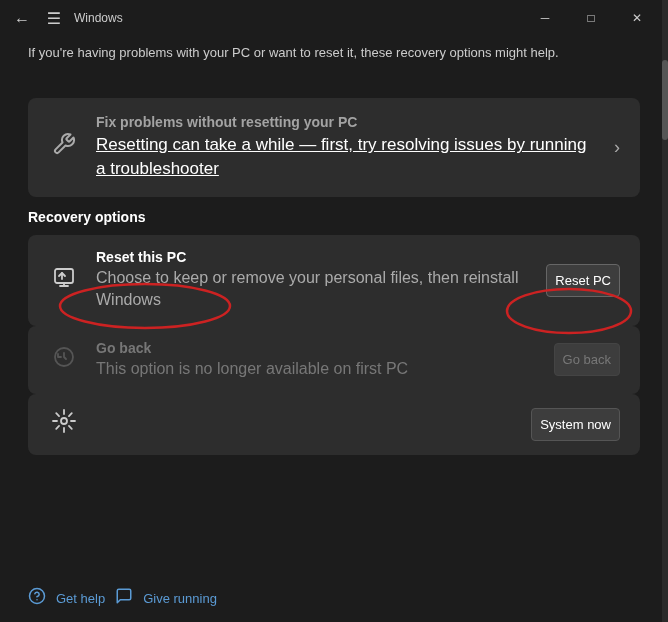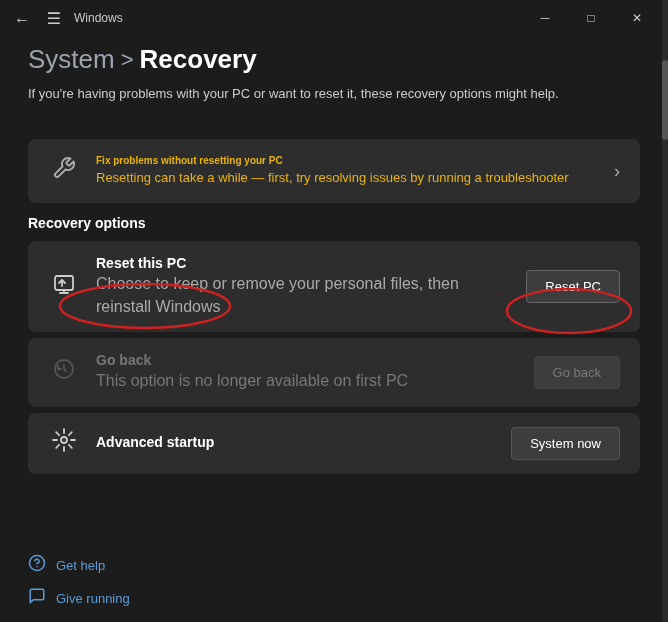--- a/index.html
+++ b/index.html
@@ -258,11 +258,6 @@
 
 <div class="content">
 
-  <div class="breadcrumb">
-    <span class="breadcrumb-system">System</span>
-    <span class="breadcrumb-separator">&gt;</span>
-    <span class="breadcrumb-current">Recovery</span>
-  </div>
 
   <div class="description">If you're having problems with your PC or want to reset it, these recovery options might help.</div>
 

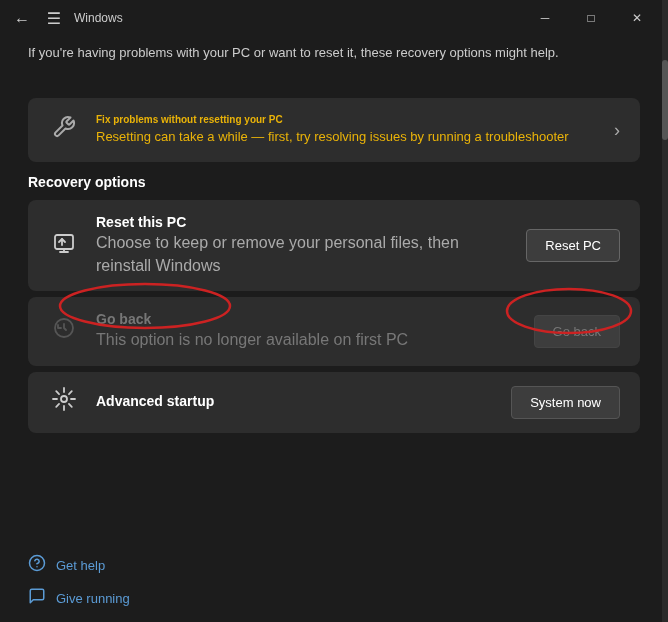--- a/index.html
+++ b/index.html
@@ -117,9 +117,9 @@
     }
     .card-text { flex: 1; }
     .card-title {
-      font-size: 10px;
+      font-size: 14px;
       font-weight: 600;
-      color: #eab308;
+      color: #a3a3a3;
       margin-bottom: 3px;
     }
     .card-subtitle {

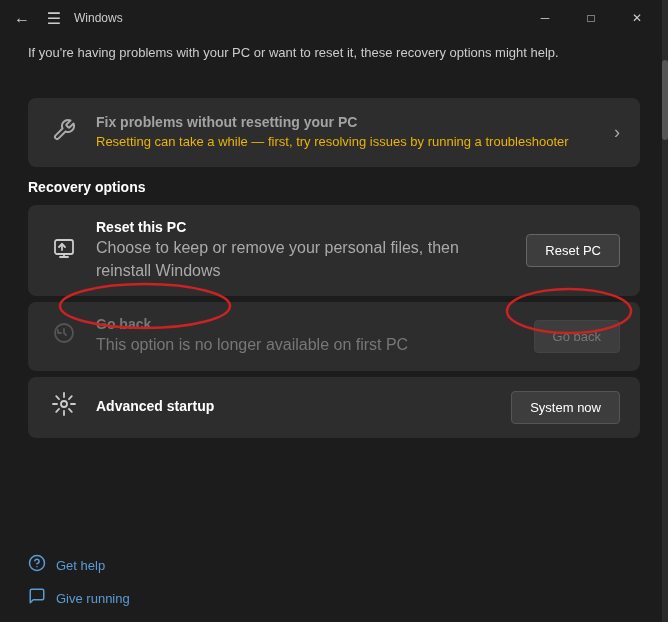--- a/index.html
+++ b/index.html
@@ -123,9 +123,10 @@
       margin-bottom: 3px;
     }
     .card-subtitle {
-      font-size: 13px;
-      color: #eab308;
+      font-size: 17px;
+      color: #ffffff;
       line-height: 1.4;
+      text-decoration: underline;
     }
     .card-arrow {
       font-size: 18px;

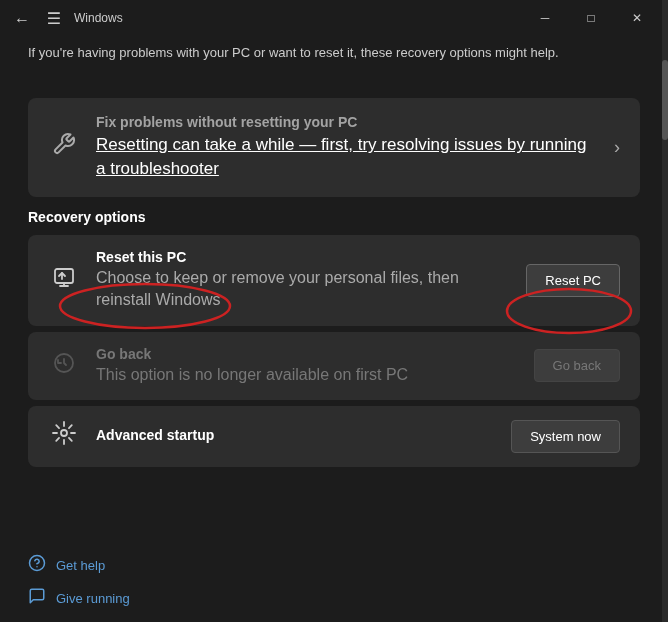--- a/index.html
+++ b/index.html
@@ -146,7 +146,6 @@
     .option-row {
       background: #2d2d2d;
       border-radius: 8px;
-      margin-bottom: 6px;
       padding: 14px 20px;
       display: flex;
       align-items: center;

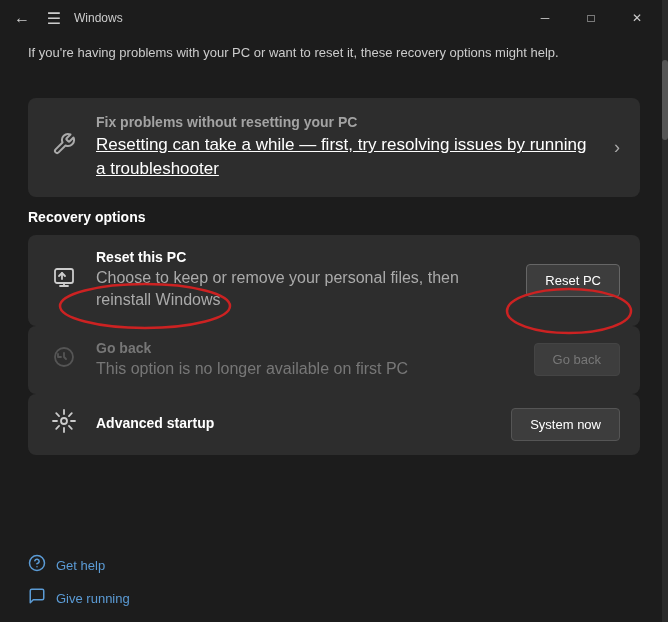--- a/index.html
+++ b/index.html
@@ -177,7 +177,7 @@
       background: #3d3d3d;
       border: 1px solid #555;
       color: #fff;
-      padding: 8px 18px;
+      padding: 8px 8px;
       border-radius: 4px;
       cursor: pointer;
       font-size: 13px;

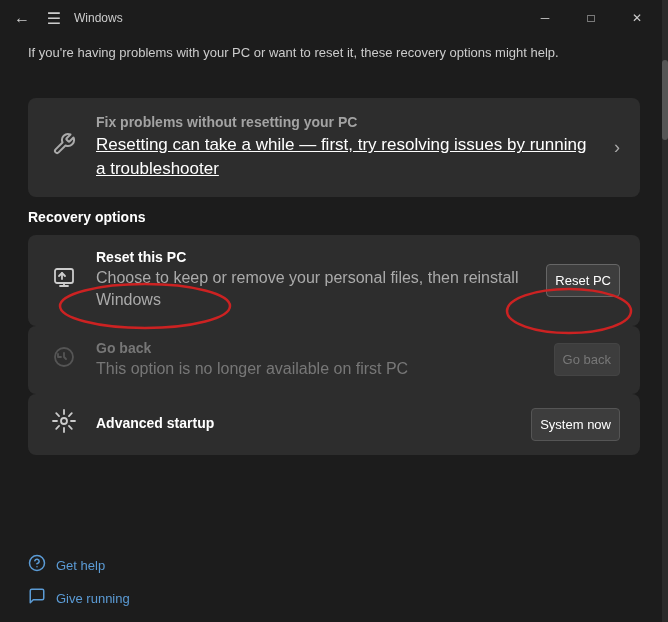--- a/index.html
+++ b/index.html
@@ -316,7 +316,6 @@
       </svg>
     </div>
     <div class="option-text">
-      <div class="option-title">Advanced startup</div>
     </div>
     <button class="option-btn">System now</button>
   </div>

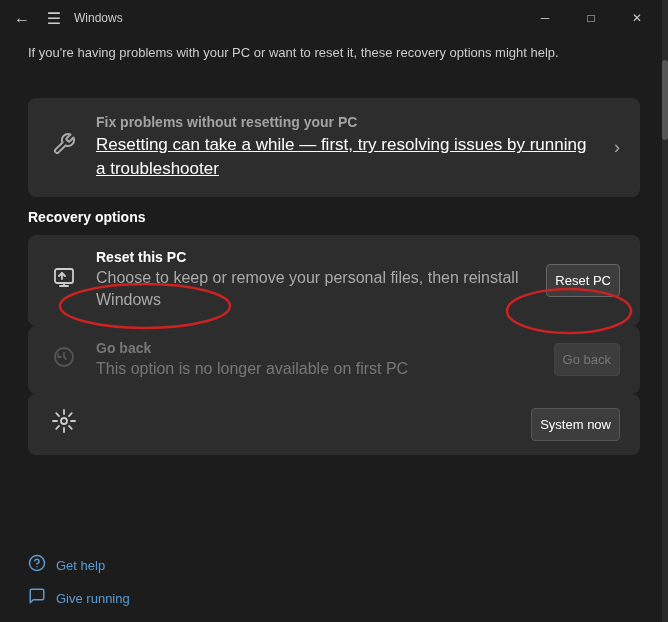--- a/index.html
+++ b/index.html
@@ -195,7 +195,7 @@
       bottom: 12px;
       left: 28px;
       display: flex;
-      flex-direction: column;
+      flex-direction: row;
       gap: 10px;
       text-align: center;
     }

